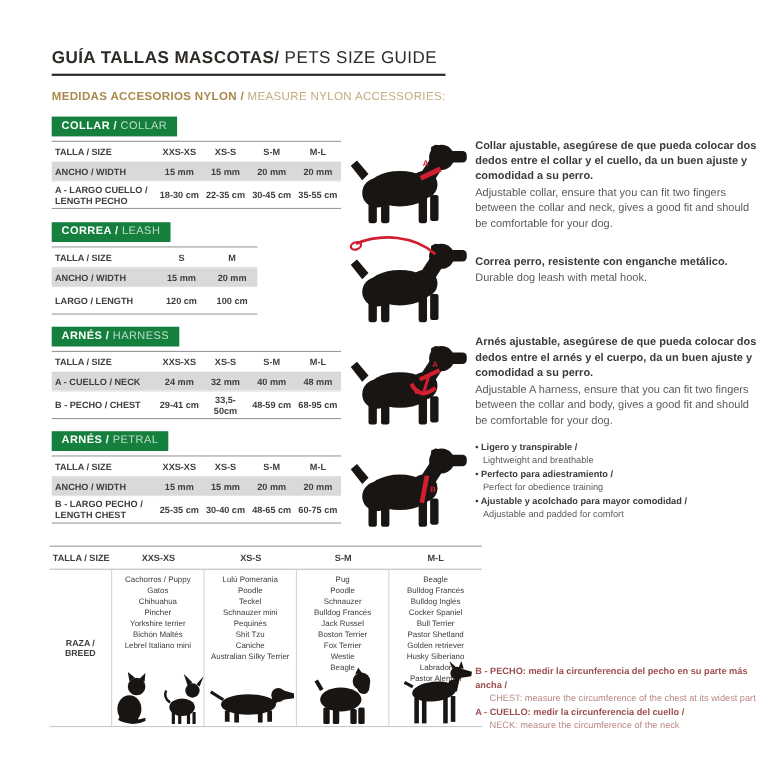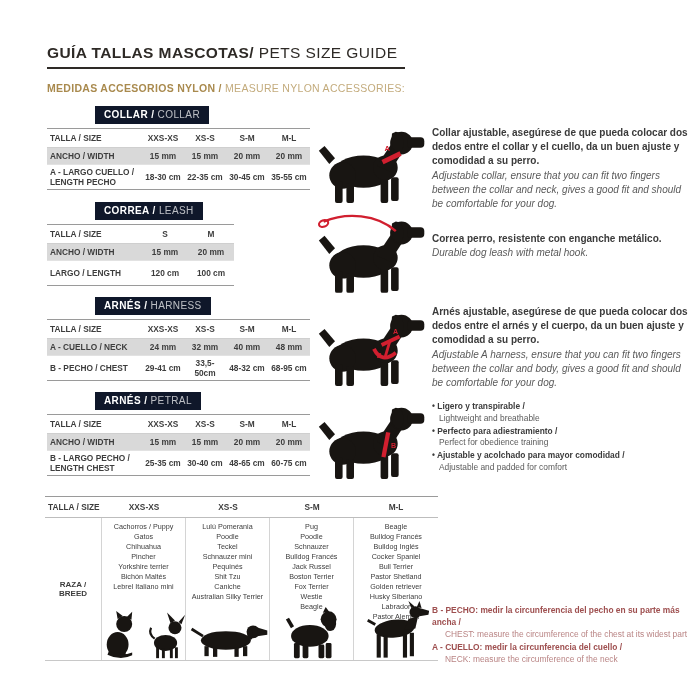--- a/index.html
+++ b/index.html
@@ -17,8 +17,8 @@
   .page-subtitle .en{font-weight:normal;color:#c3ab7c;}
 
   
-  .badge{background:#0f172a;color:#fff;font-size:10px;font-weight:bold;
-         letter-spacing:.4px;padding:3px 9px 4px;display:inline-block;margin-left:48px;}
+  .badge{background:#15803d;color:#fff;font-size:10px;font-weight:bold;
+         letter-spacing:.4px;padding:3px 9px 4px;display:inline-block;}
   .badge .en{color:rgba(255,255,255,.72);font-weight:normal;}
 
   

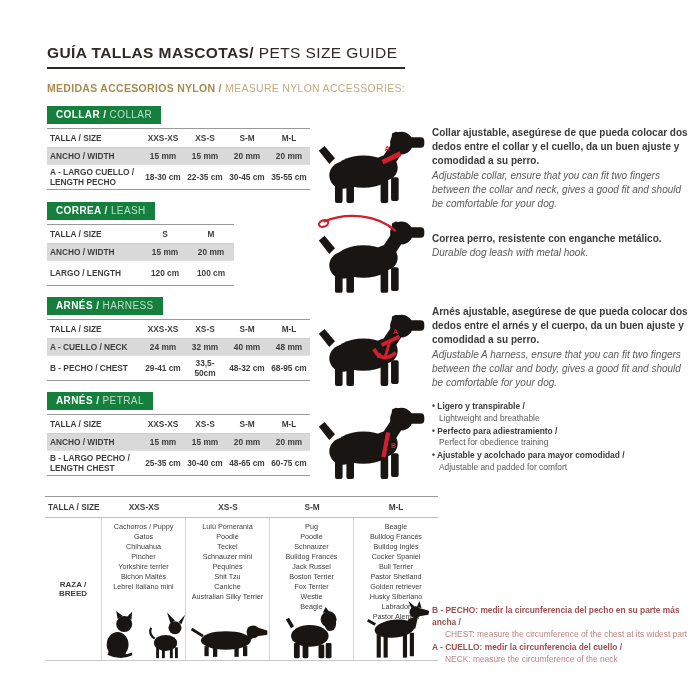--- a/index.html
+++ b/index.html
@@ -35,7 +35,7 @@
   
   .desc{font-size:10px;line-height:1.42;width:262px;}
   .desc .es{display:block;font-weight:bold;color:#3b3b3b;}
-  .desc .en{display:block;font-weight:normal;color:#5a5a5a;font-style:italic;}
+  .desc .en{display:block;font-weight:normal;color:#5a5a5a;}
   .bullets .b-item{margin-bottom:1px;}
   .bullets .es{display:block;font-weight:bold;color:#3b3b3b;font-size:8.4px;line-height:1.4;}
   .bullets .es::before{content:"• ";}

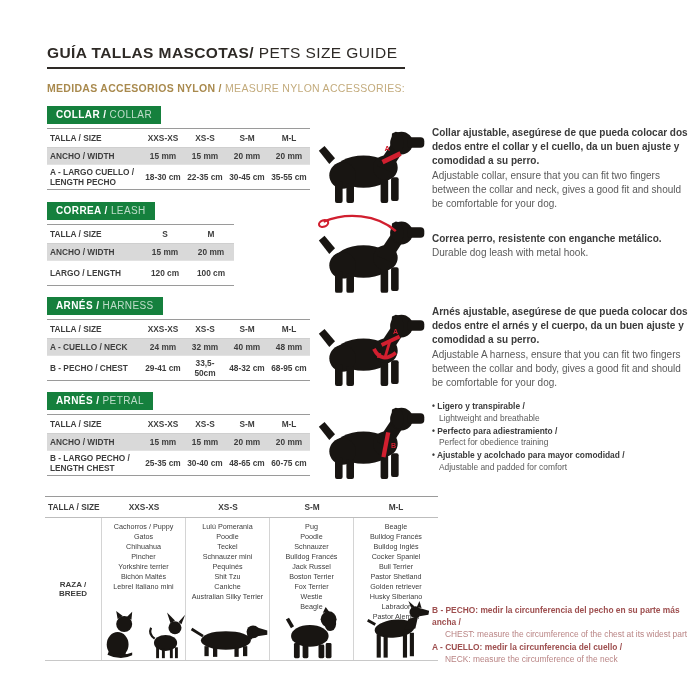--- a/index.html
+++ b/index.html
@@ -196,7 +196,7 @@
     <div>B - PECHO / CHEST</div>
     <div>29-41 cm</div>
     <div>33,5-50cm</div>
-    <div>48-32 cm</div>
+    <div>48-59 cm</div>
     <div>68-95 cm</div>
   </div>
 </div>

